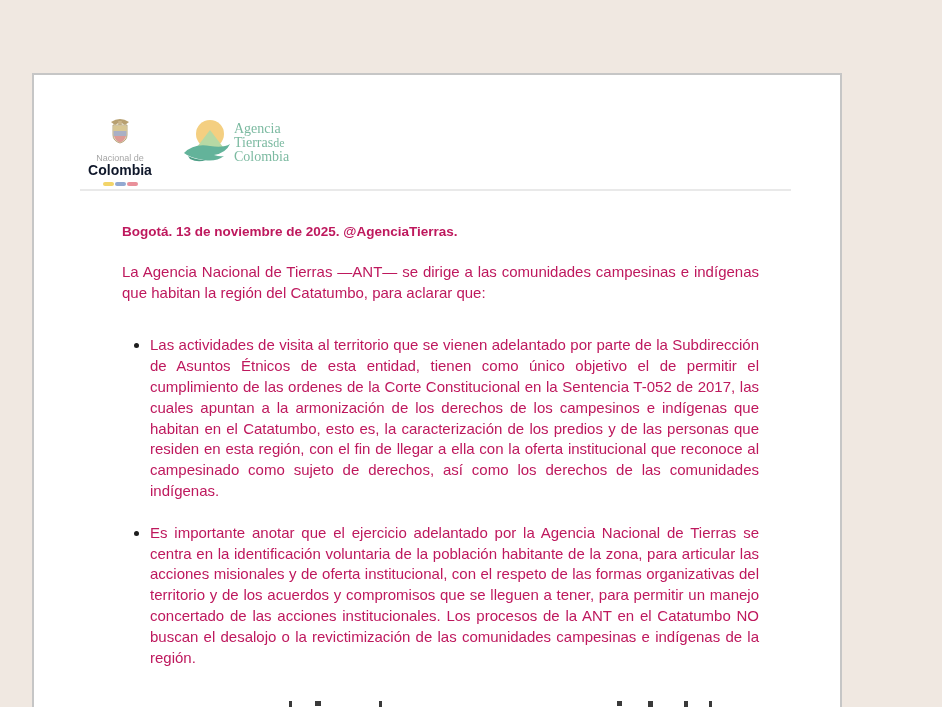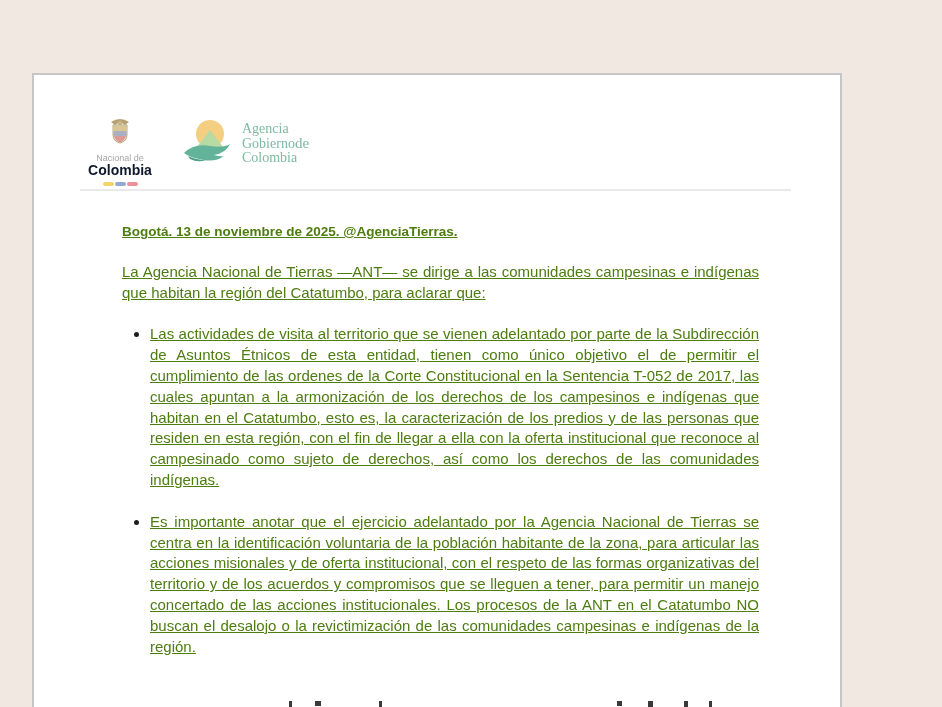--- a/index.html
+++ b/index.html
@@ -32,7 +32,7 @@
   .flag-y { background:#f2d469; }
   .flag-b { background:#93a9d1; }
   .flag-r { background:#e9909a; }
-  .ant-logo { display:flex; align-items:center; gap:8px; }
+  .ant-logo { display:flex; align-items:center; gap:0; }
   .ant-text { font-family:"Liberation Serif", serif; color:#7cbaa1; font-size:14px; line-height:14px; }
   .ant-text .small { font-size:15px;text-align:center; }
   .rule {

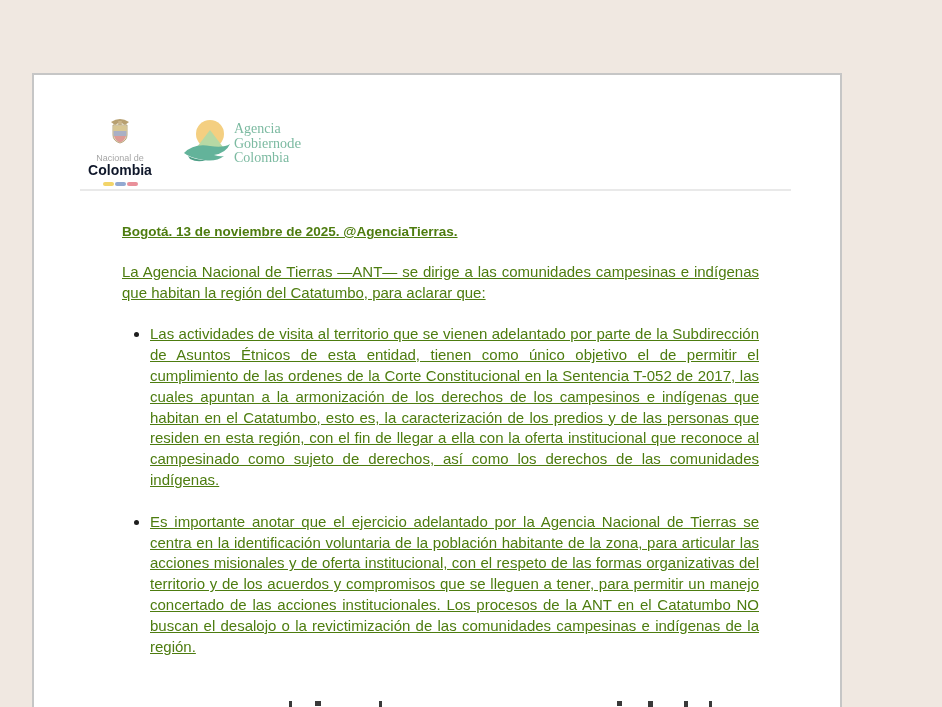--- a/index.html
+++ b/index.html
@@ -98,7 +98,7 @@
           </span>
           <div class="ant-text">
             <div>Agencia</div>
-            <div><span>Gobierno</span><span class="small">de</span></div>
+            <div><span>Tierras</span><span class="small">de</span></div>
             <div>Colombia</div>
           </div>
         </div>

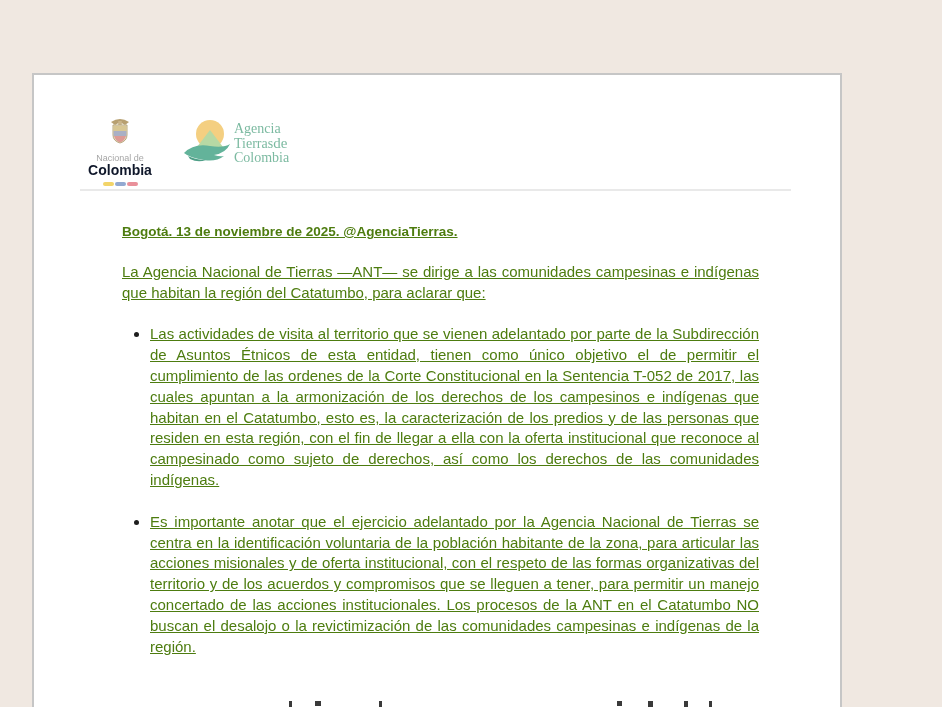--- a/index.html
+++ b/index.html
@@ -34,7 +34,7 @@
   .flag-r { background:#e9909a; }
   .ant-logo { display:flex; align-items:center; gap:0; }
   .ant-text { font-family:"Liberation Serif", serif; color:#7cbaa1; font-size:14px; line-height:14px; }
-  .ant-text .small { font-size:15px;text-align:center; }
+  .ant-text .small { font-size:12px;text-align:center; }
   .rule {
     margin:6px 49px 0 46px; border-top:2px solid #e9e9e9;
   }

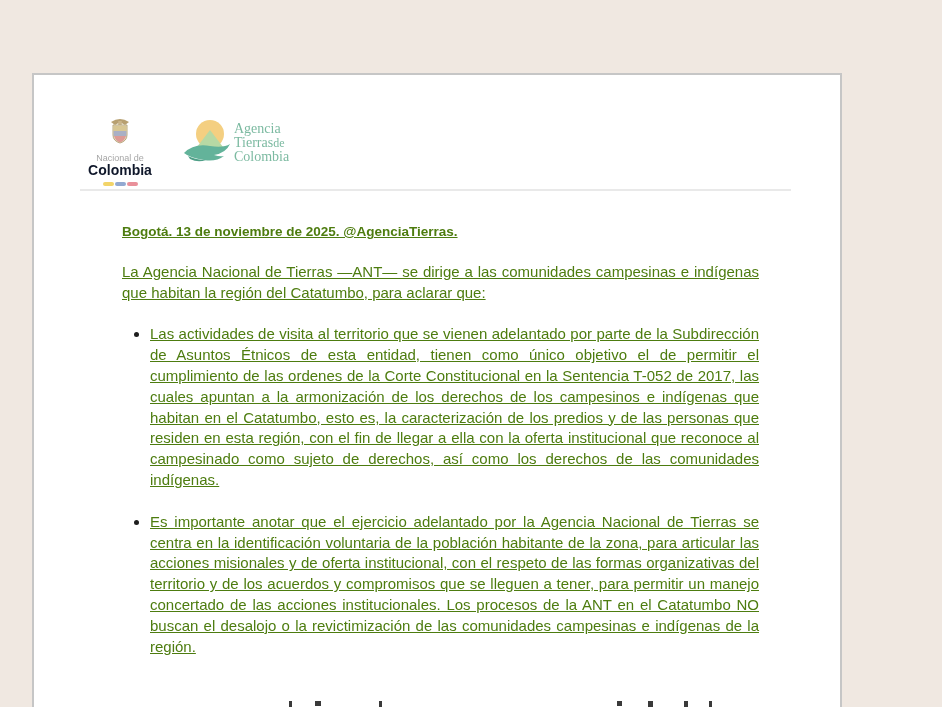--- a/index.html
+++ b/index.html
@@ -41,7 +41,7 @@
   
   .content {
     margin:31px 0 0 88px; width:637px;
-    font-size:15px; line-height:20.8px; color:#4d7c0f;text-decoration:underline;
+    font-size:15px; line-height:20.8px; color:#be185d;
   }
   .dateline { font-size:13.5px; font-weight:bold; margin-bottom:19px; }
   .intro { text-align:justify; }

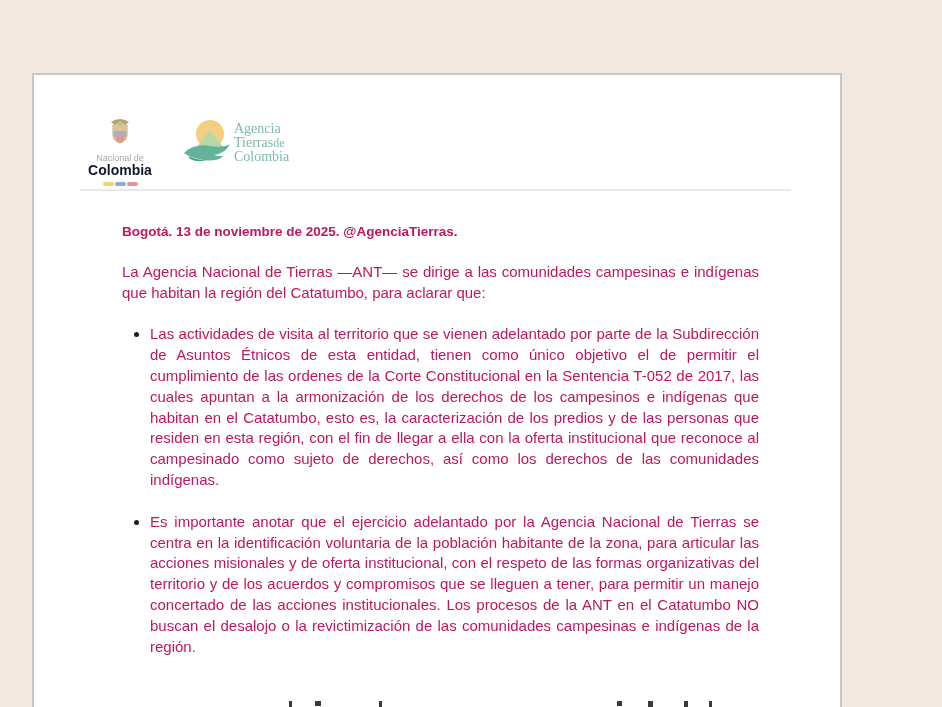--- a/index.html
+++ b/index.html
@@ -45,7 +45,7 @@
   }
   .dateline { font-size:13.5px; font-weight:bold; margin-bottom:19px; }
   .intro { text-align:justify; }
-  .bullets { list-style:none; margin-top:21px; }
+  .bullets { list-style:none; margin-top:32px; }
   .bullets li {
     position:relative; padding-left:28px; text-align:justify; margin-bottom:21px;
   }

